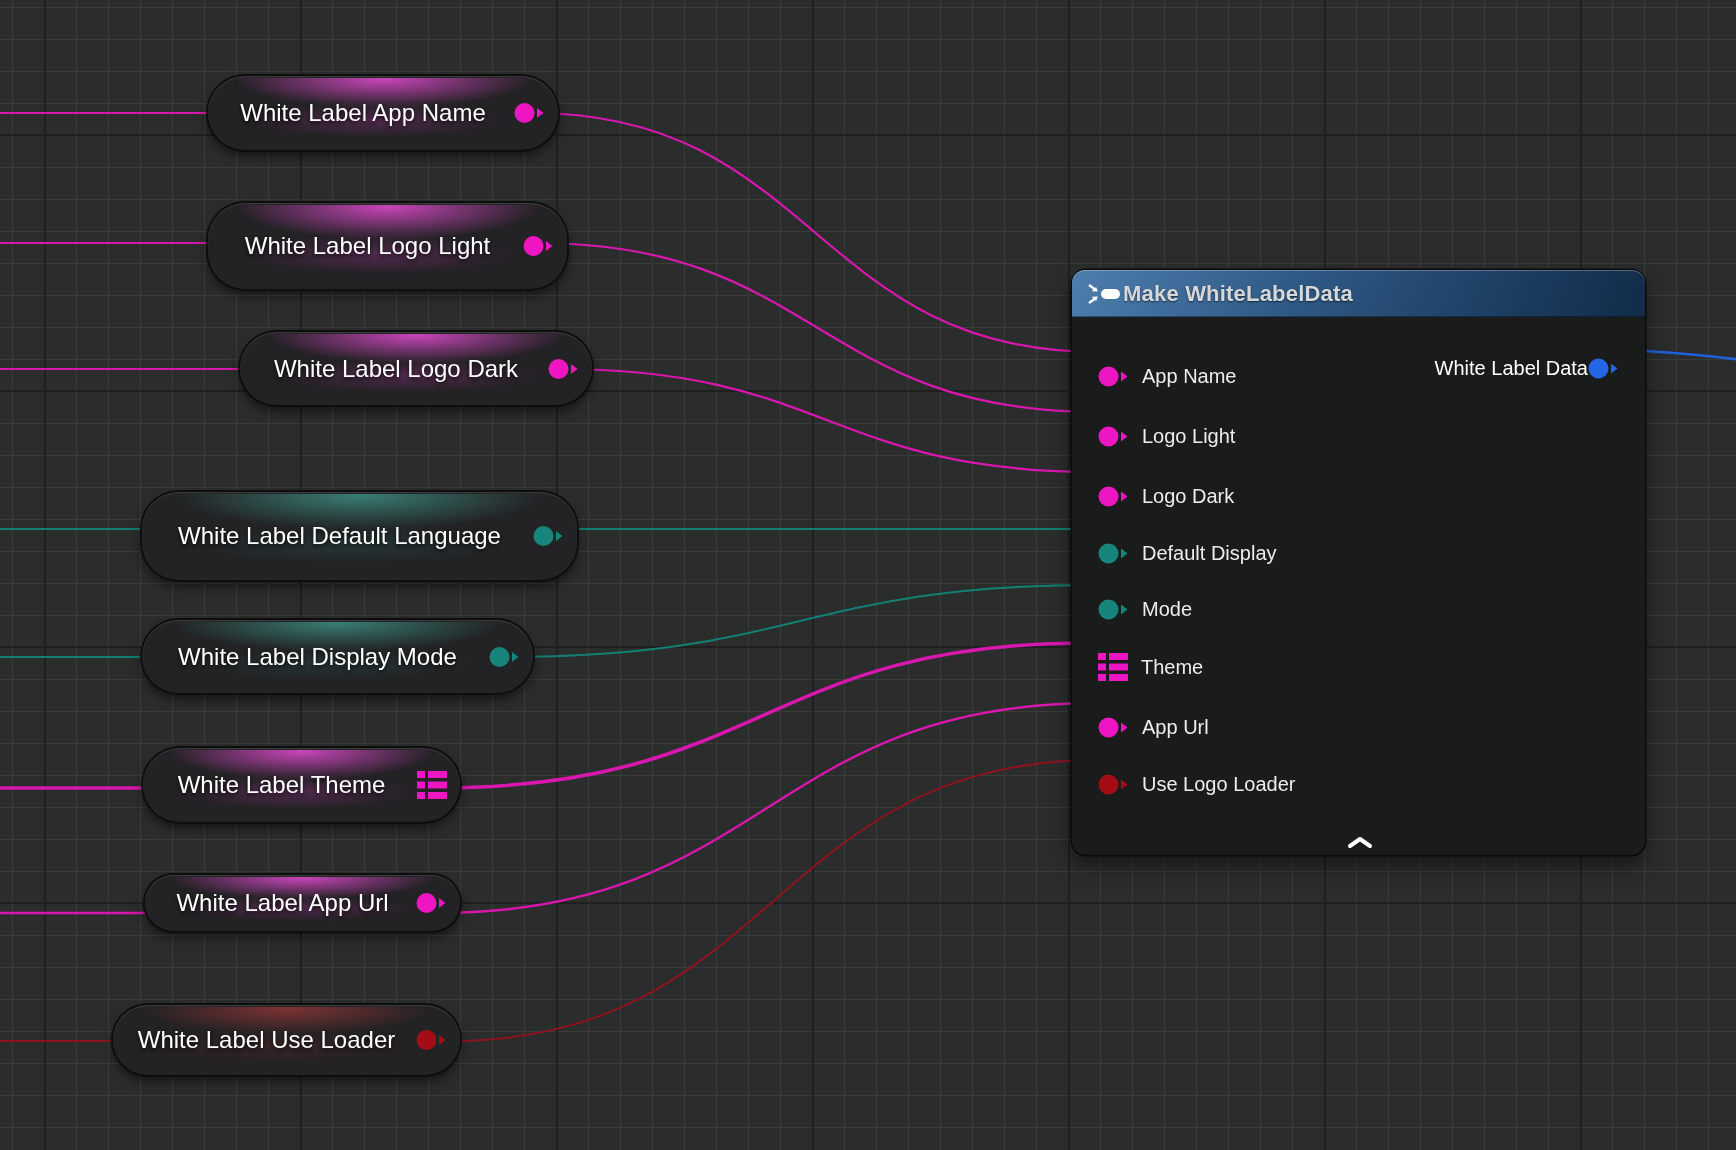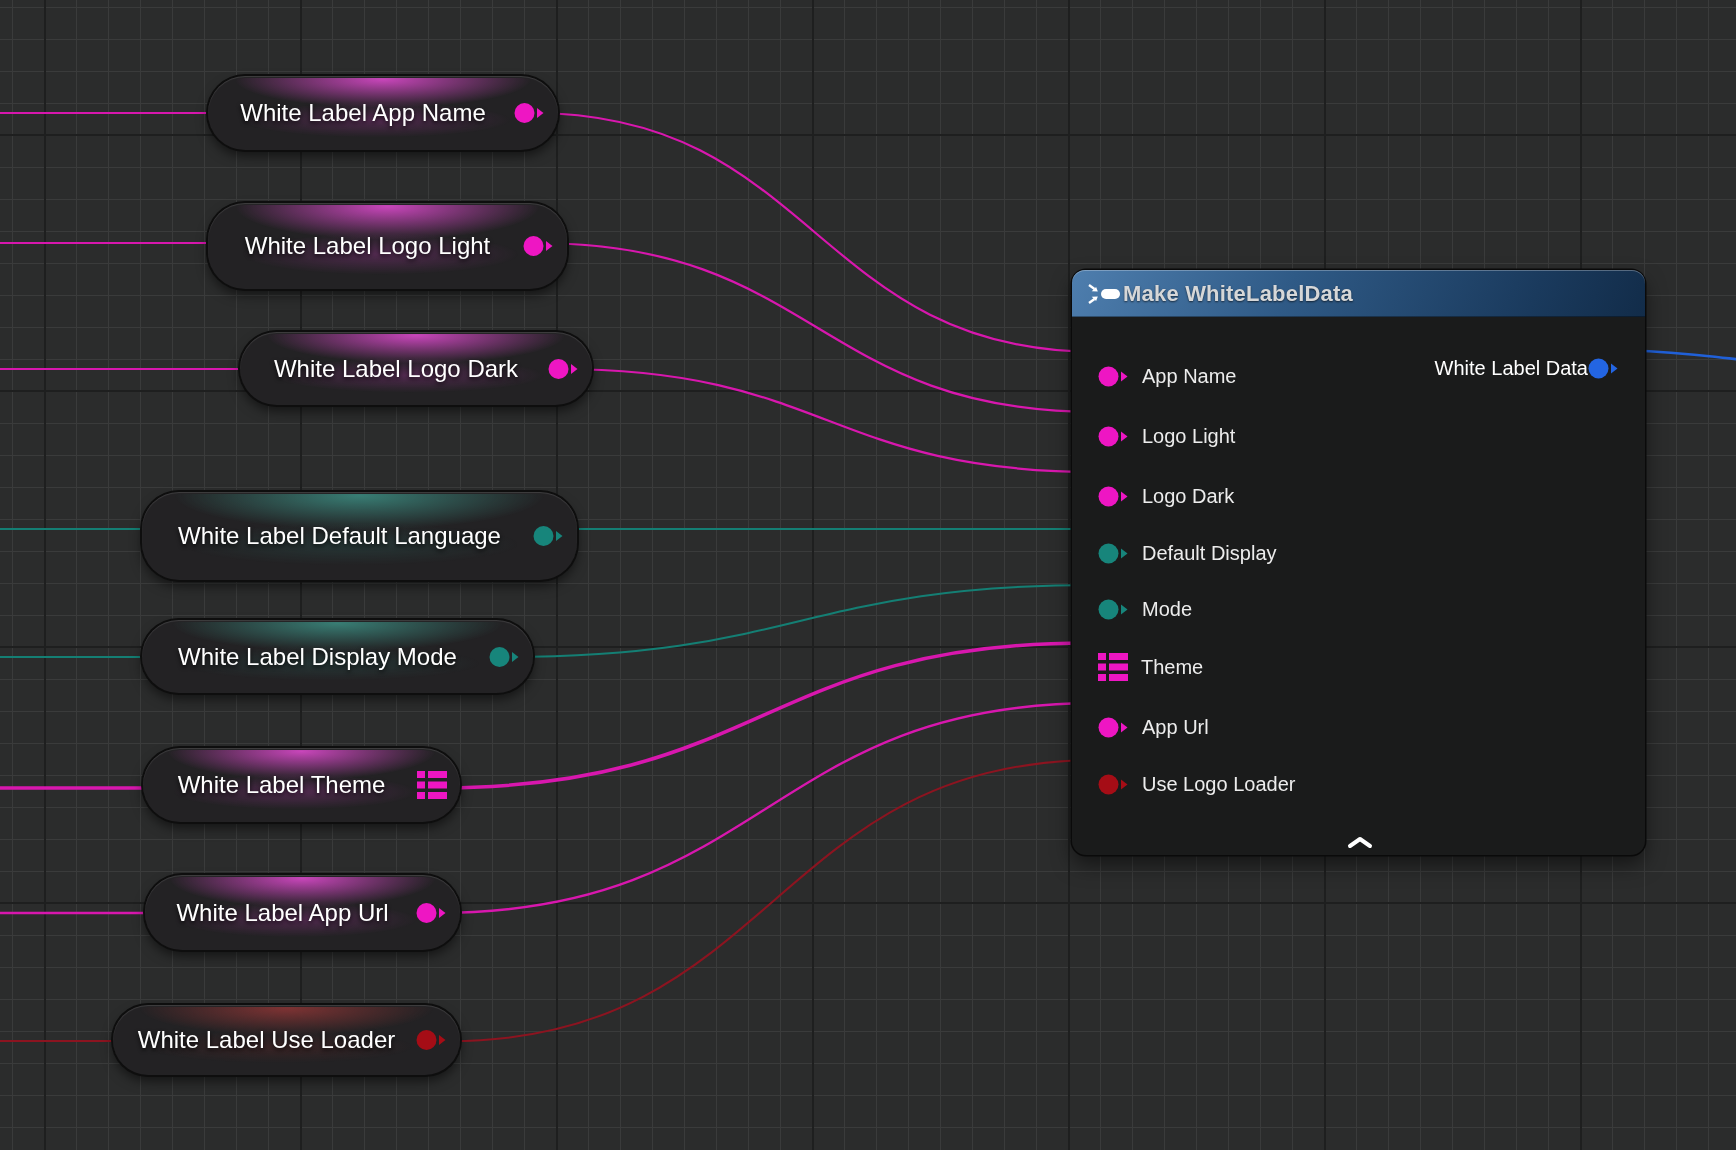--- a/index.html
+++ b/index.html
@@ -144,7 +144,7 @@
     </span>
   </div>
 
-  <div class="var-node t-magenta" style="left:145px;top:875px;width:315px;height:75px;">
+  <div class="var-node t-magenta" style="left:145px;top:875px;width:315px;height:56px;">
     <span class="vlabel">White Label App Url</span>
     <span class="vpin" style="color: rgb(238, 22, 195);">
       <svg class="pin-svg" width="31" height="21" viewBox="0 0 31 21">

